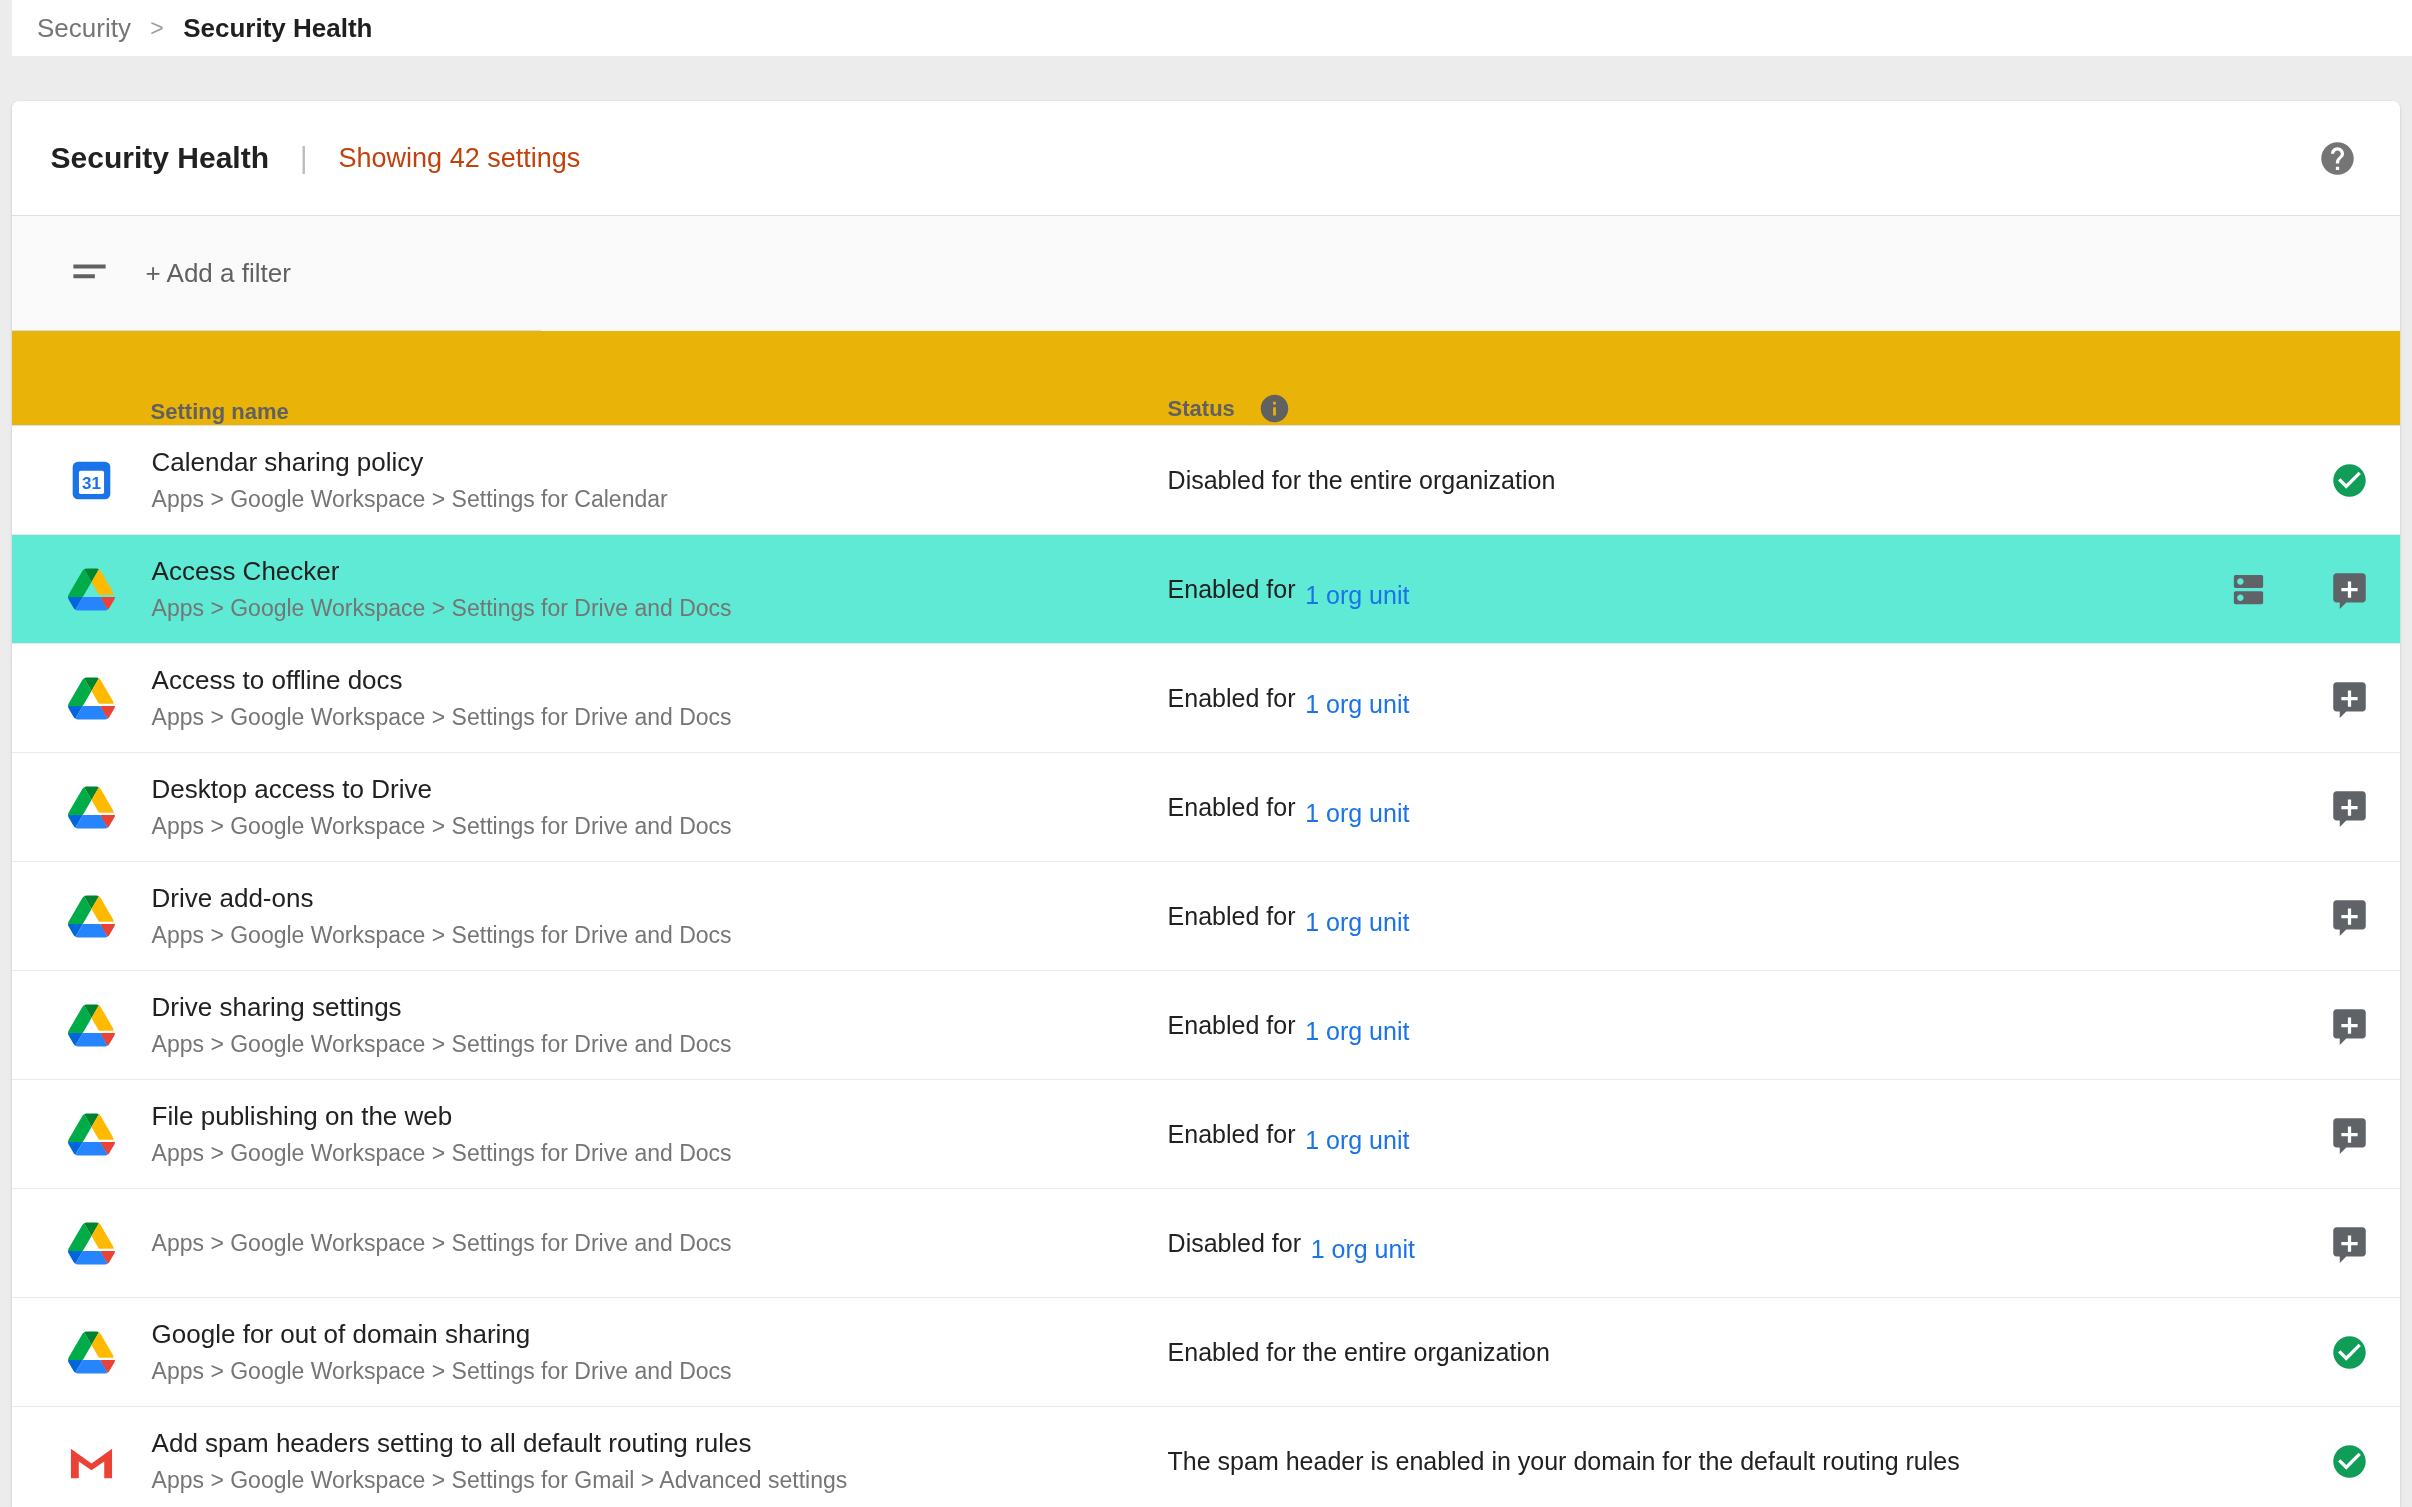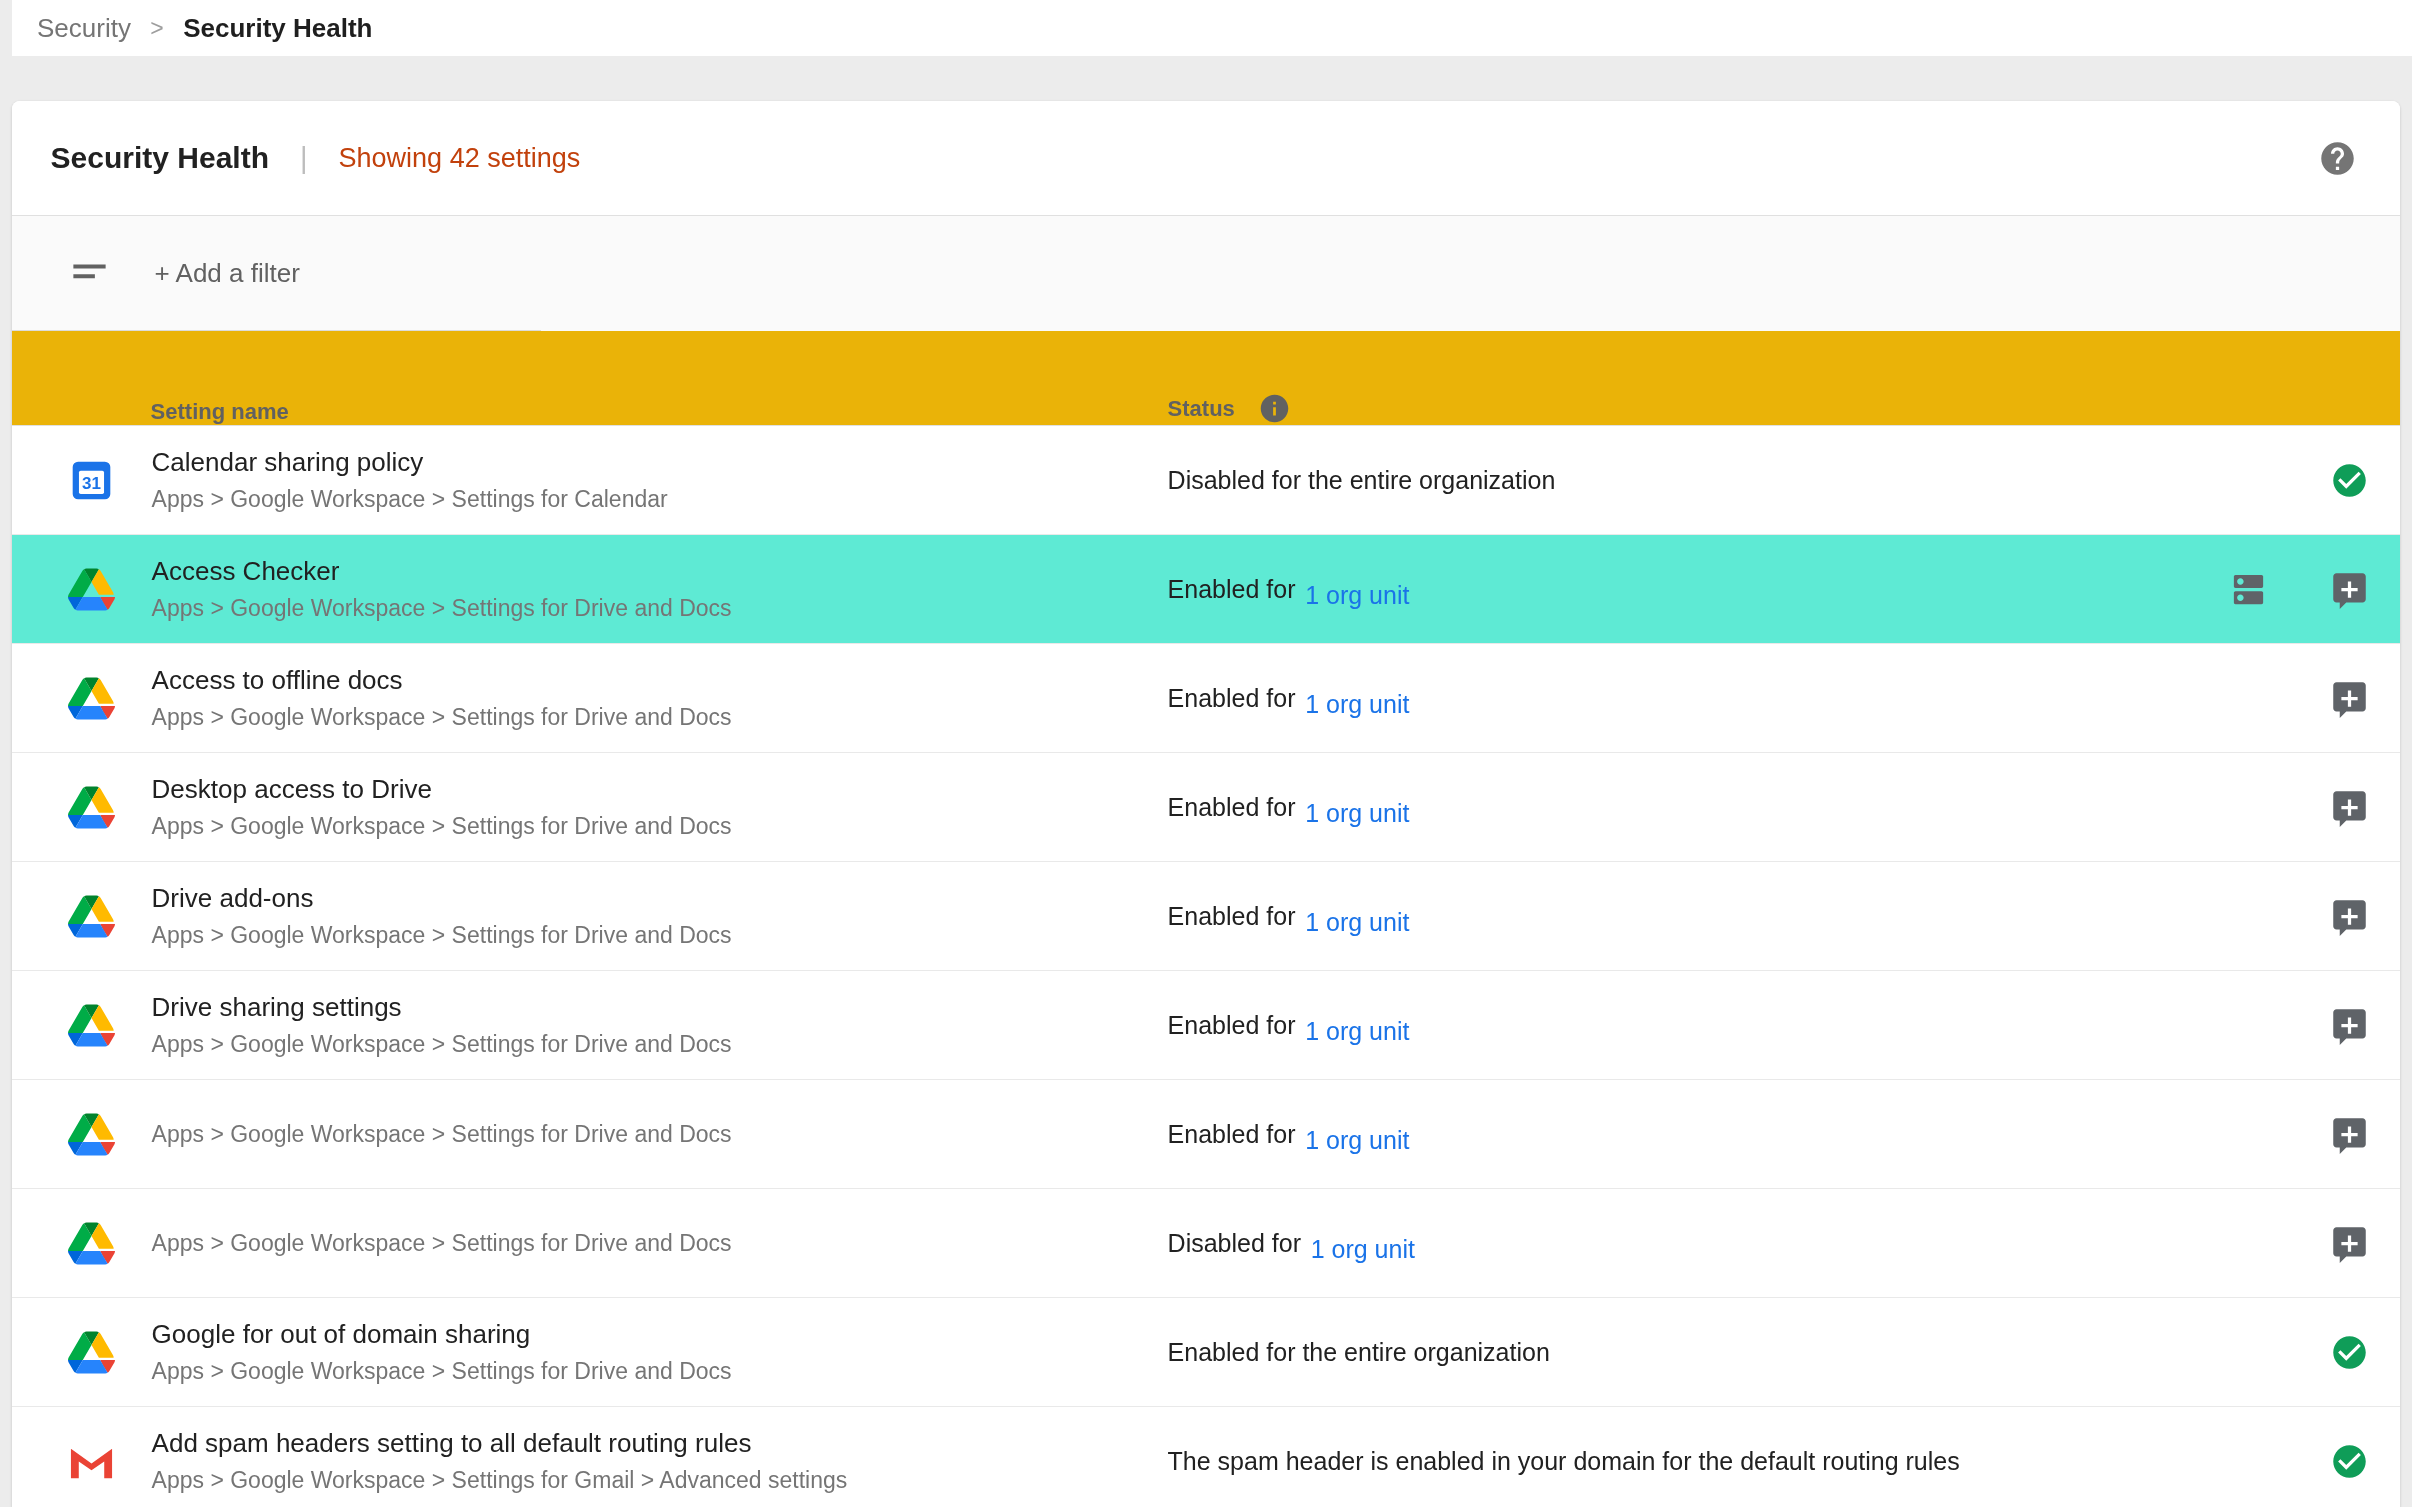--- a/index.html
+++ b/index.html
@@ -60,7 +60,7 @@
     content: ""; position: absolute; bottom: 0; left: 0;
     width: 529px; height: 1px; background: #dcdcdc;
   }
-  .filter-label { margin-left: 44px; font-size: 26px; color: #616161; cursor: pointer; }
+  .filter-label { margin-left: 35px; font-size: 26px; color: #616161; cursor: pointer; }
 
   
   .table-header {

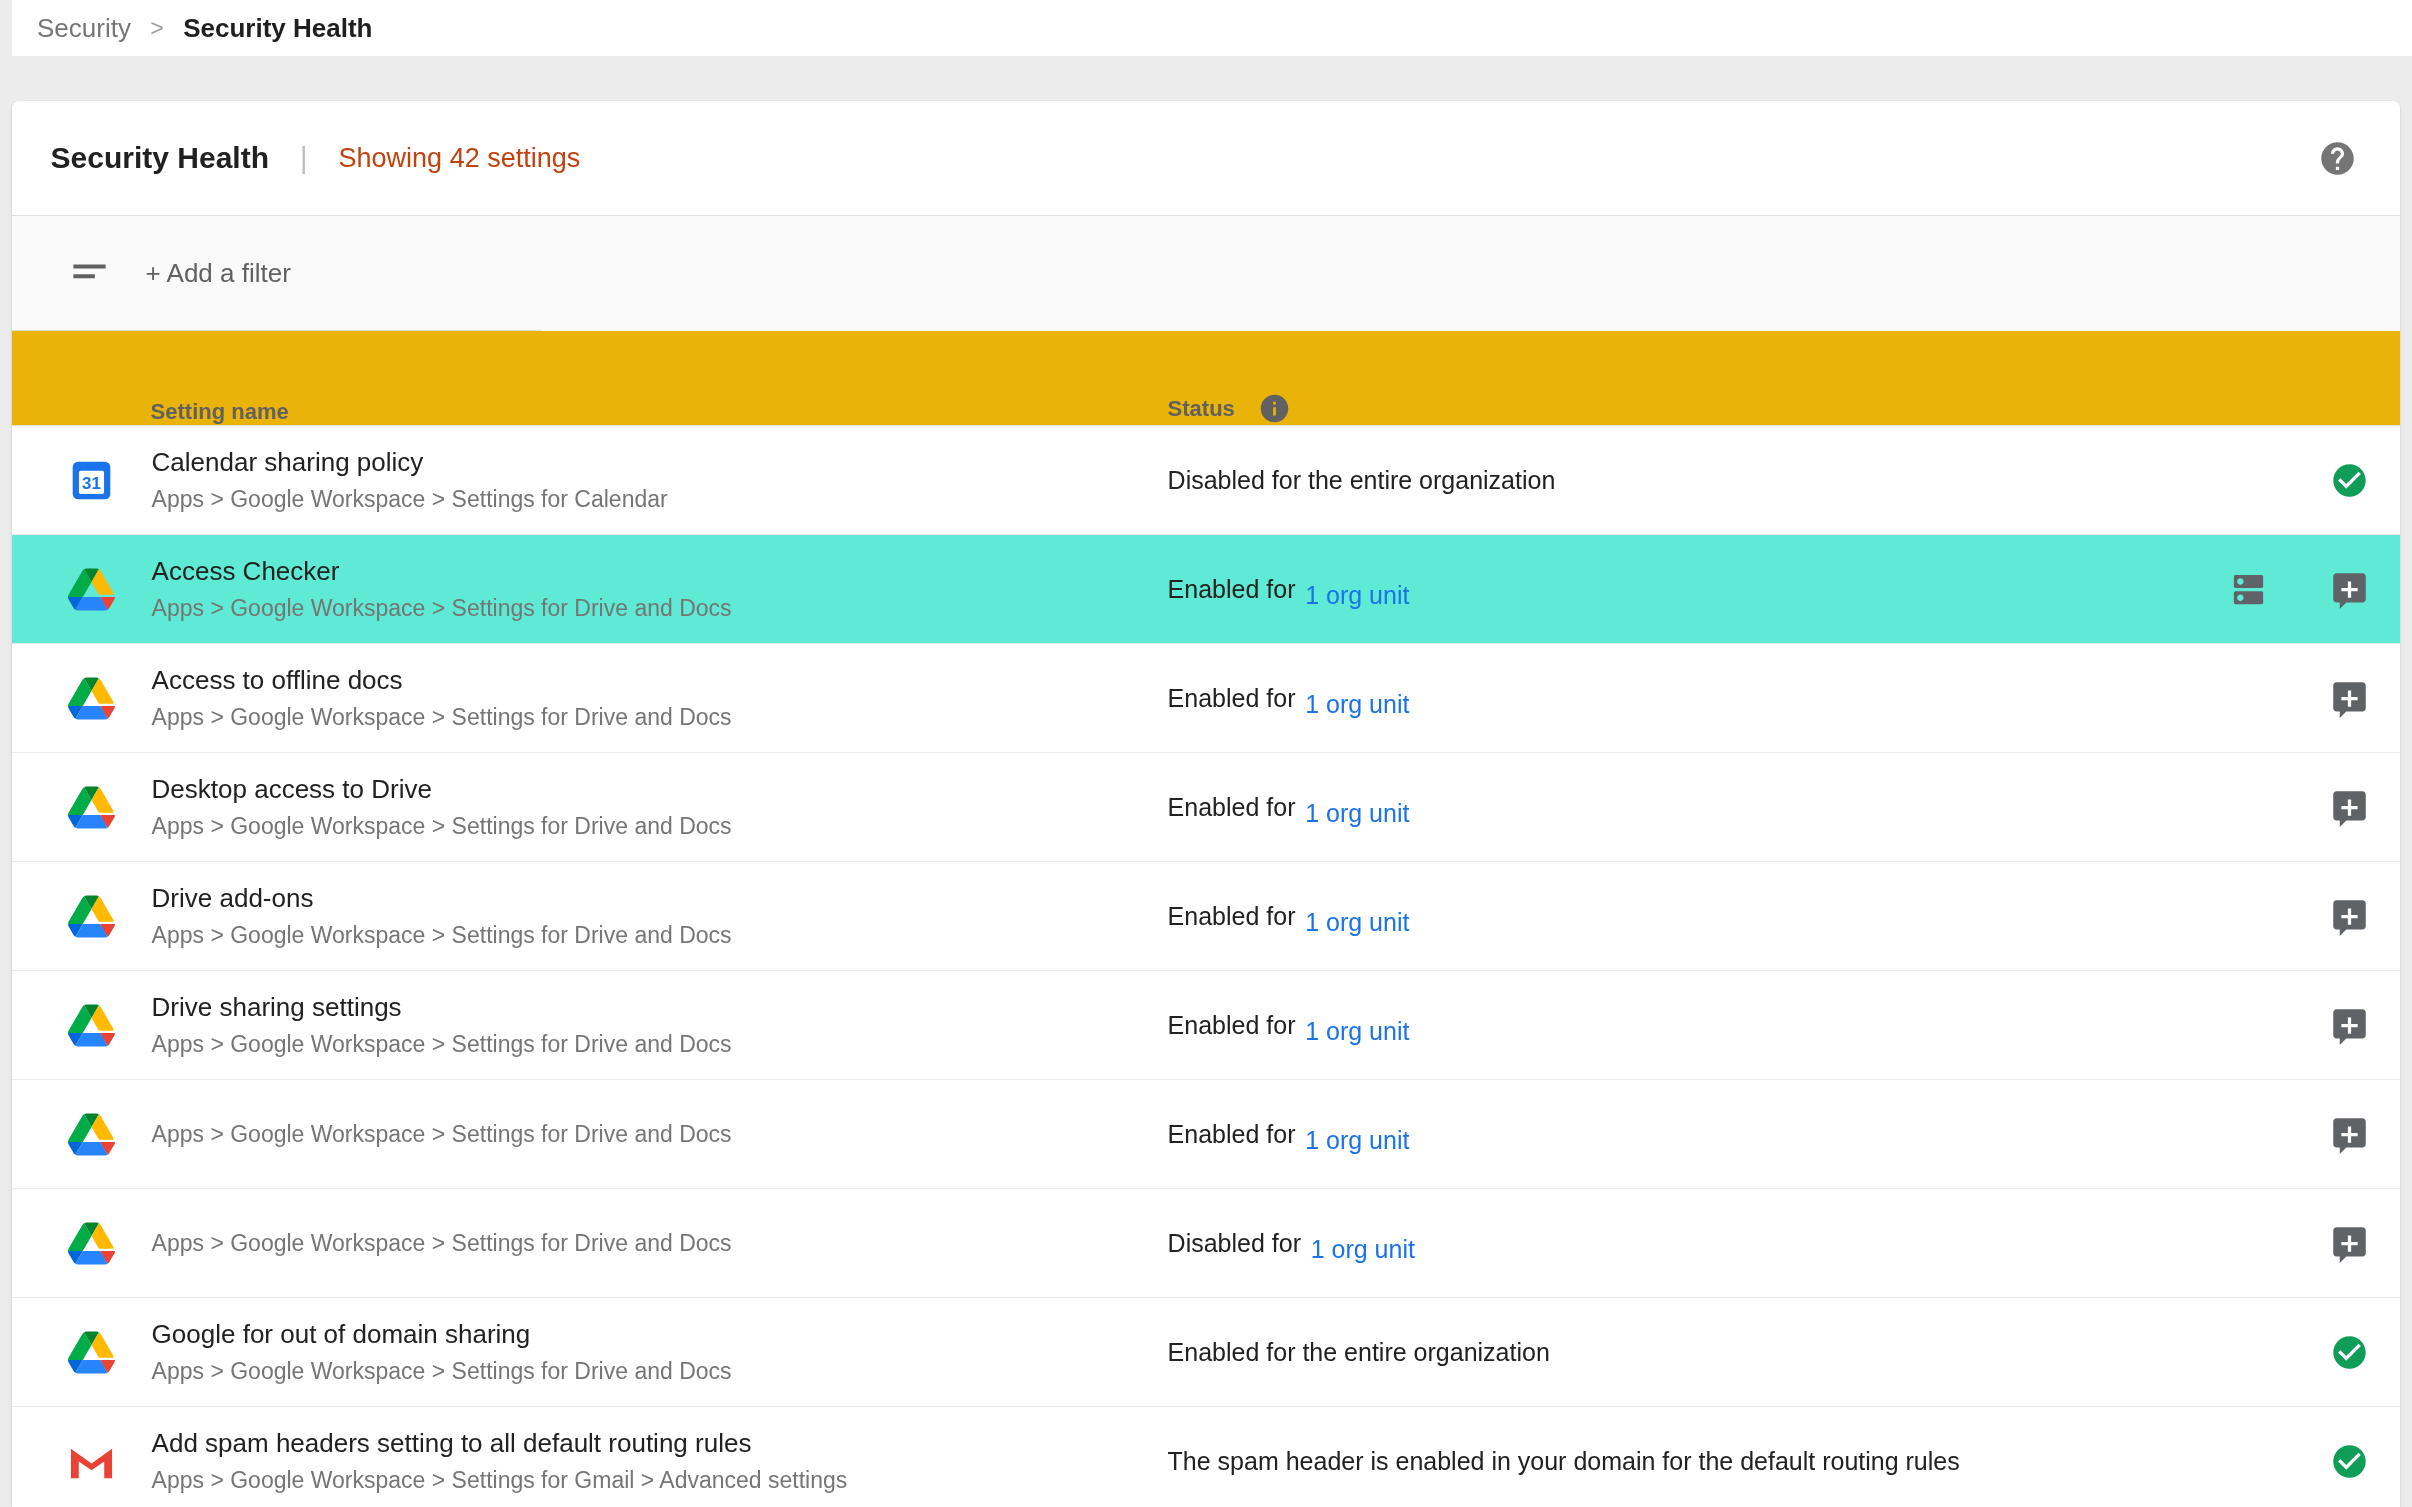--- a/index.html
+++ b/index.html
@@ -346,6 +346,7 @@
             </svg>
           </span>
       <div class="titles">
+        <div class="row-title">File publishing on the web</div>
         <div class="row-path">Apps &gt; Google Workspace &gt; Settings for Drive and Docs</div>
       </div>
     </div>

